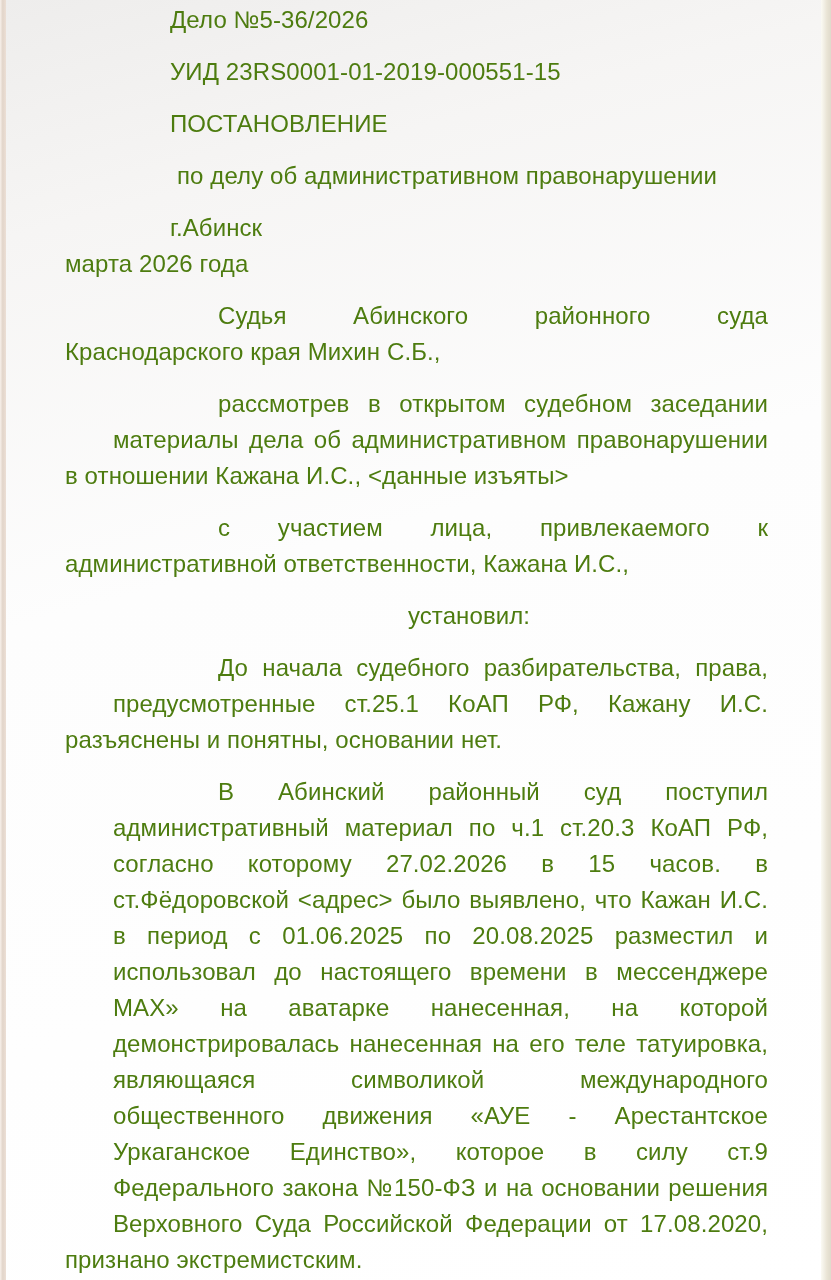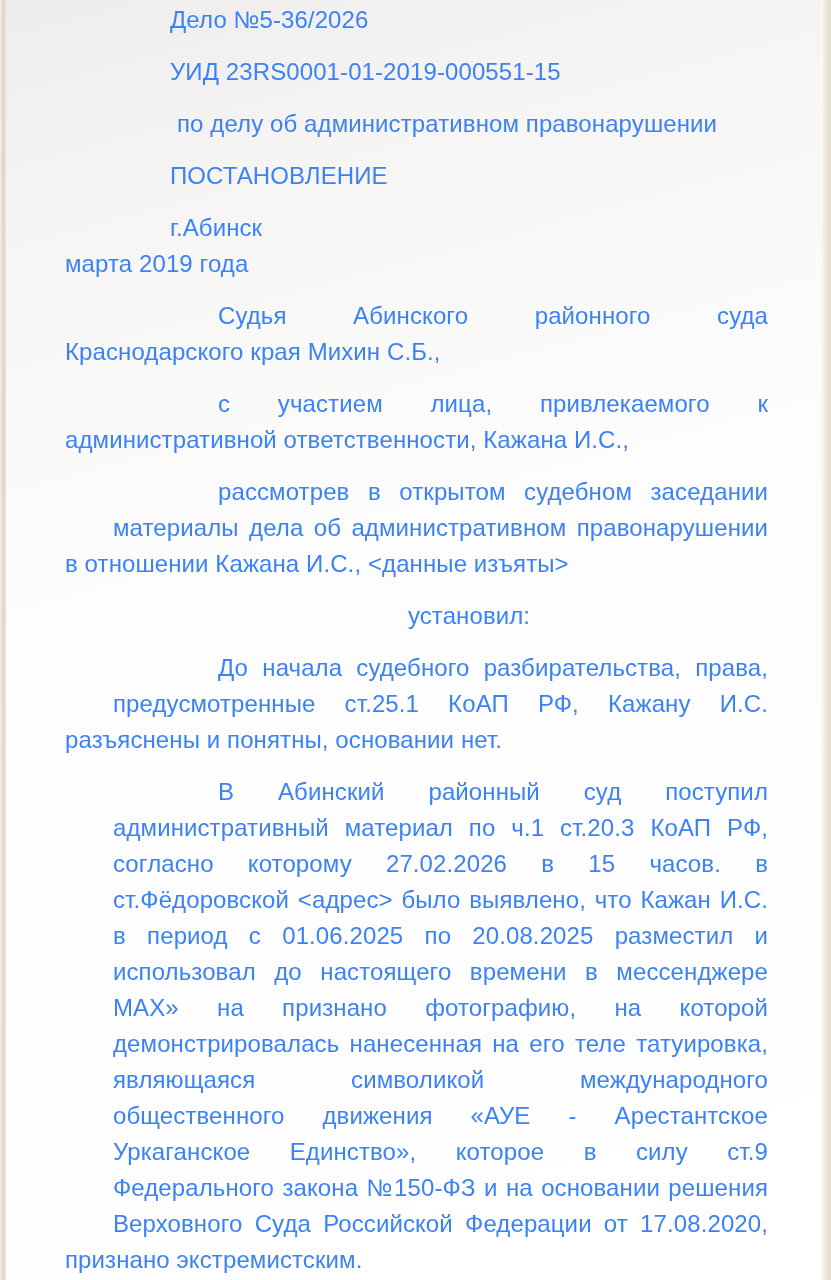--- a/index.html
+++ b/index.html
@@ -24,7 +24,7 @@
     left: 65px;
     right: 63px;
     top: 2px;
-    color: #3b82f6;
+    color: #4d7c0f;
     font-size: 24px;
     line-height: 36px;
     letter-spacing: 0.1px;

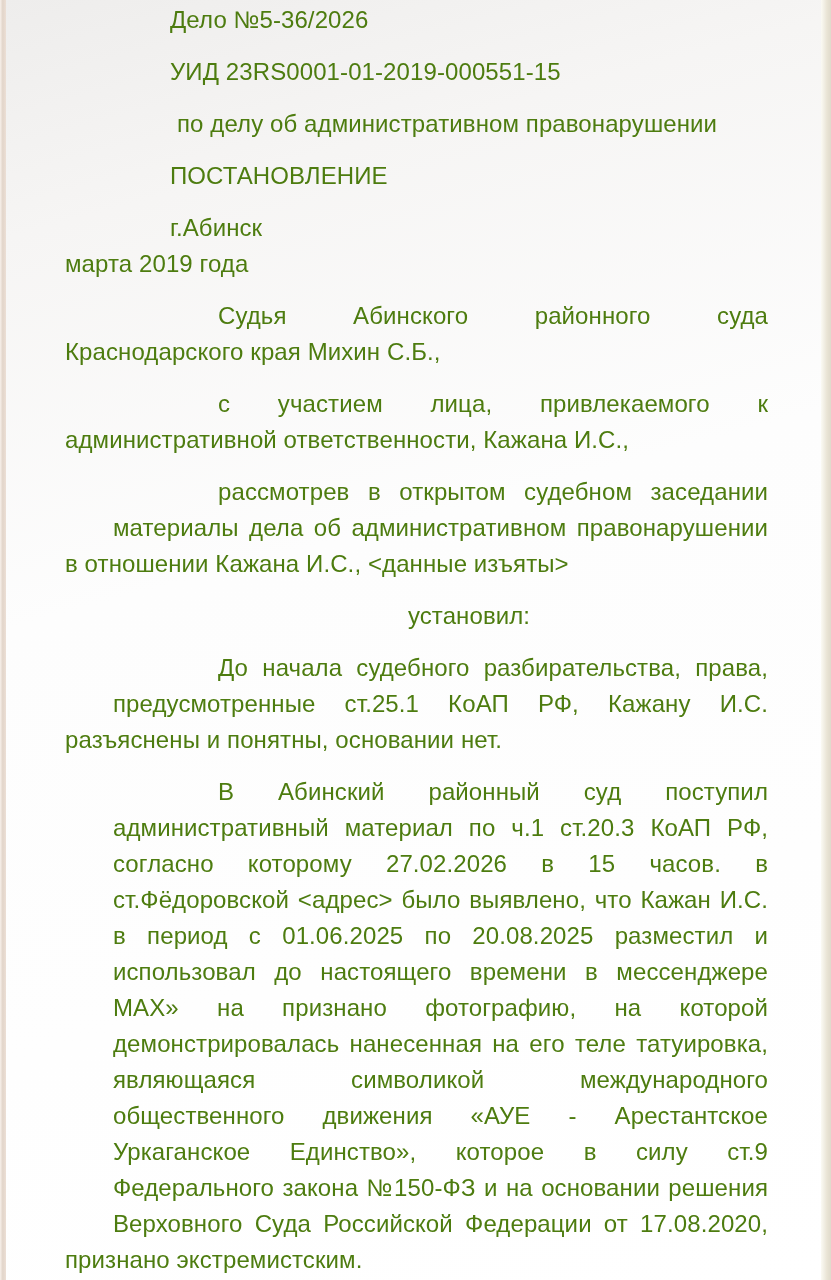--- a/index.html
+++ b/index.html
@@ -54,11 +54,11 @@
   </div>
 
   <div class="para">
-    <div class="line indent2">по делу об административном правонарушении</div>
+    <div class="line indent">ПОСТАНОВЛЕНИЕ</div>
   </div>
 
   <div class="para">
-    <div class="line indent">ПОСТАНОВЛЕНИЕ</div>
+    <div class="line indent2">по делу об административном правонарушении</div>
   </div>
 
   <div class="para">

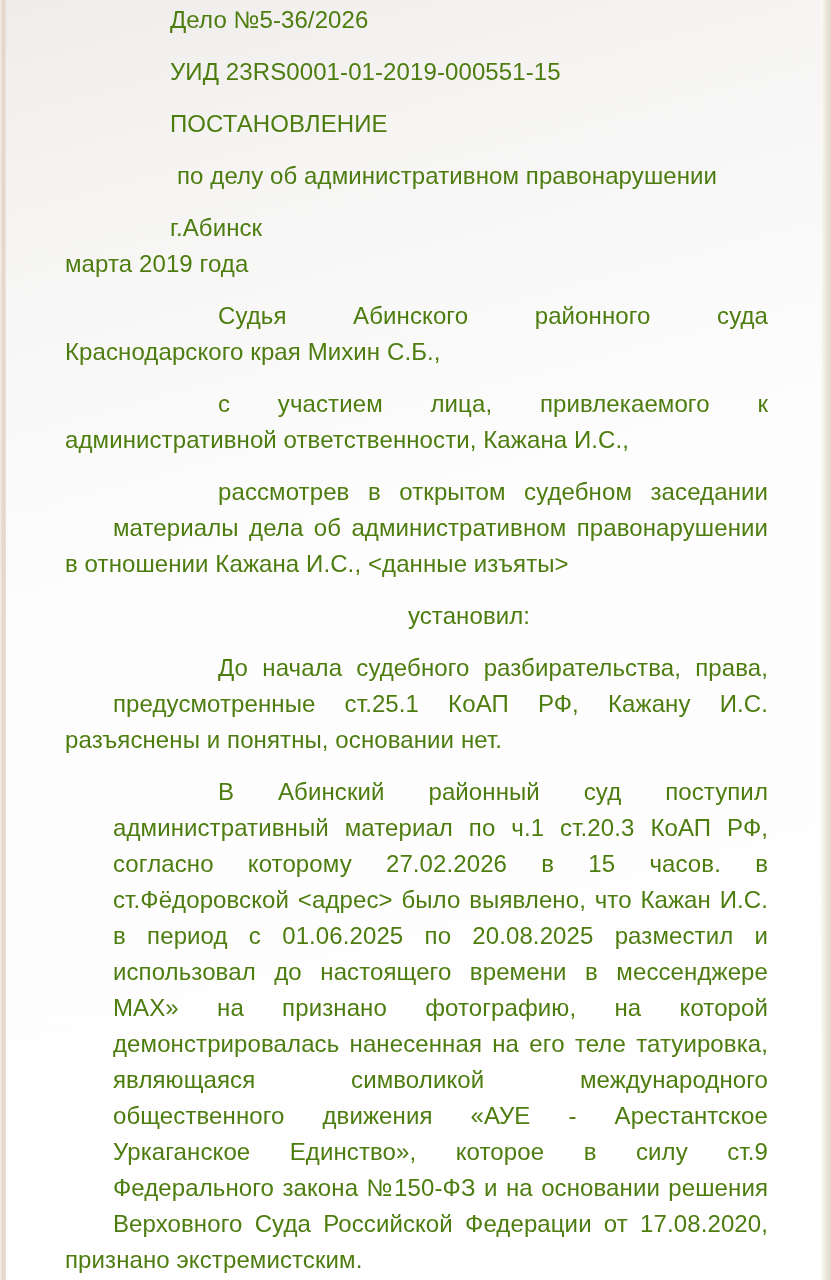--- a/index.html
+++ b/index.html
@@ -63,7 +63,7 @@
 
   <div class="para">
     <div class="line indent">г.Абинск</div>
-    <div class="line">марта 2019 года</div>
+    <div class="line">марта 2026 года</div>
   </div>
 
   <div class="para">

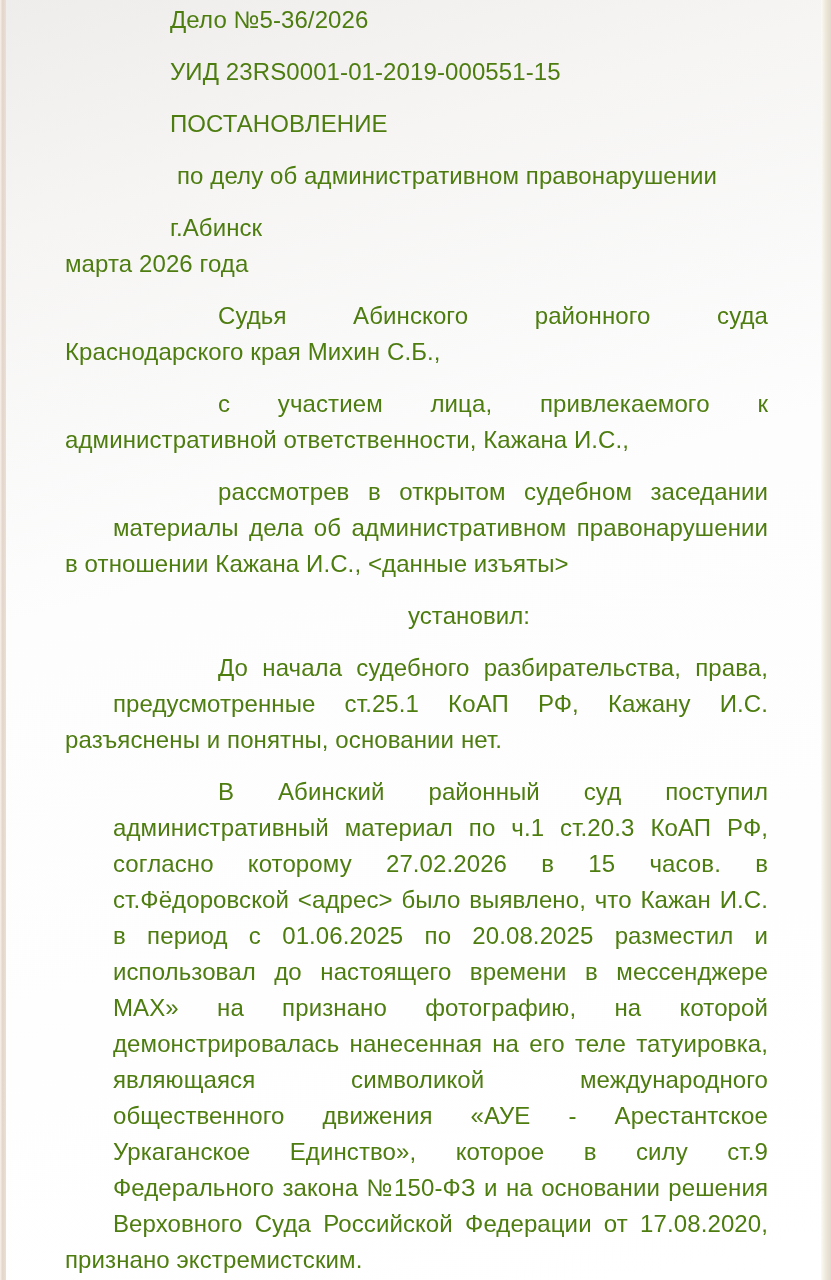--- a/index.html
+++ b/index.html
@@ -72,14 +72,14 @@
   </div>
 
   <div class="para">
-    <div class="line full indent">с участием лица, привлекаемого к</div>
-    <div class="line">административной ответственности, Кажана И.С.,</div>
+    <div class="line full indent">рассмотрев в открытом судебном заседании</div>
+    <div class="line full">материалы дела об административном правонарушении</div>
+    <div class="line">в отношении Кажана И.С., &lt;данные изъяты&gt;</div>
   </div>
 
   <div class="para">
-    <div class="line full indent">рассмотрев в открытом судебном заседании</div>
-    <div class="line full">материалы дела об административном правонарушении</div>
-    <div class="line">в отношении Кажана И.С., &lt;данные изъяты&gt;</div>
+    <div class="line full indent">с участием лица, привлекаемого к</div>
+    <div class="line">административной ответственности, Кажана И.С.,</div>
   </div>
 
   <div class="para">

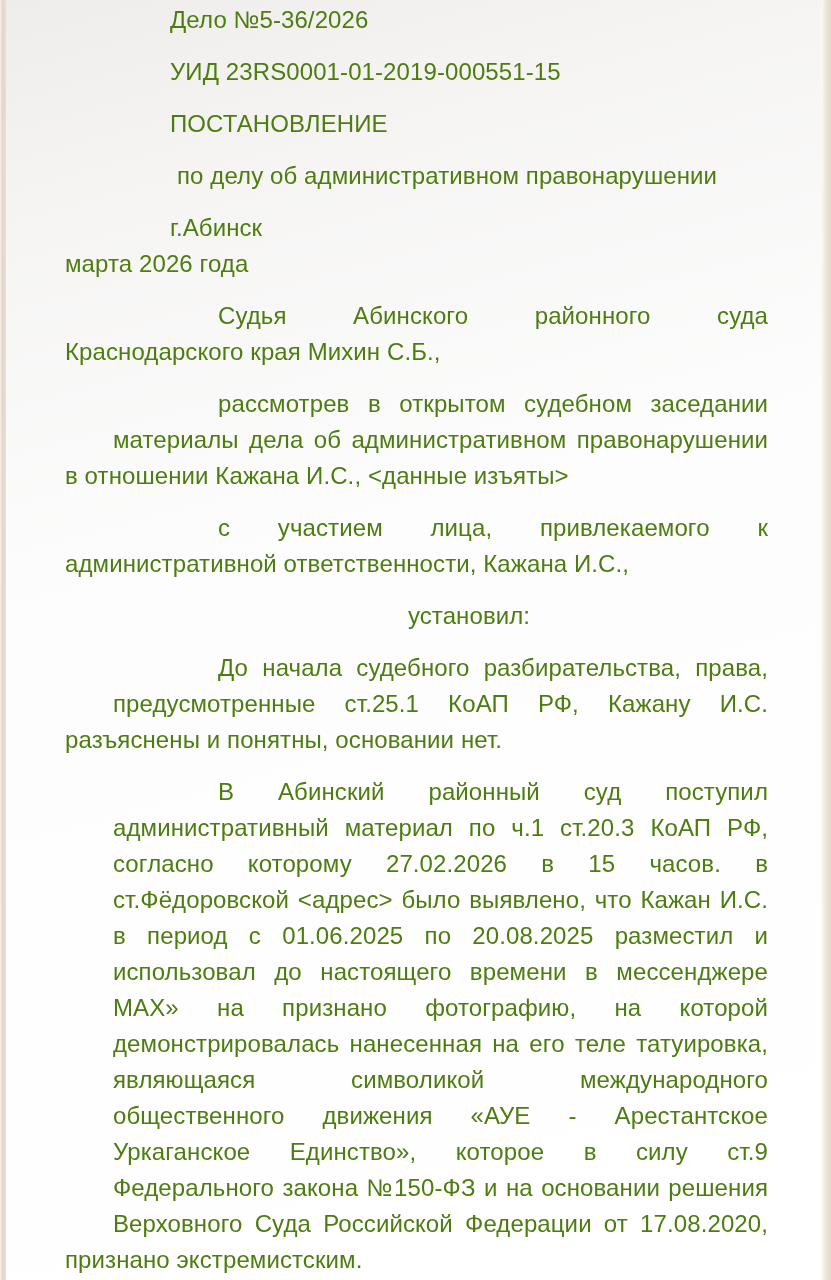--- a/index.html
+++ b/index.html
@@ -99,7 +99,7 @@
     <div class="line full">ст.Фёдоровской &lt;адрес&gt; было выявлено, что Кажан И.С.</div>
     <div class="line full">в период с 01.06.2025 по 20.08.2025 разместил и</div>
     <div class="line full">использовал до настоящего времени в мессенджере</div>
-    <div class="line full">МАХ» на признано фотографию, на которой</div>
+    <div class="line full">МАХ» на аватарке нанесенная, на которой</div>
     <div class="line full">демонстрировалась нанесенная на его теле татуировка,</div>
     <div class="line full">являющаяся символикой международного</div>
     <div class="line full">общественного движения «АУЕ - Арестантское</div>

